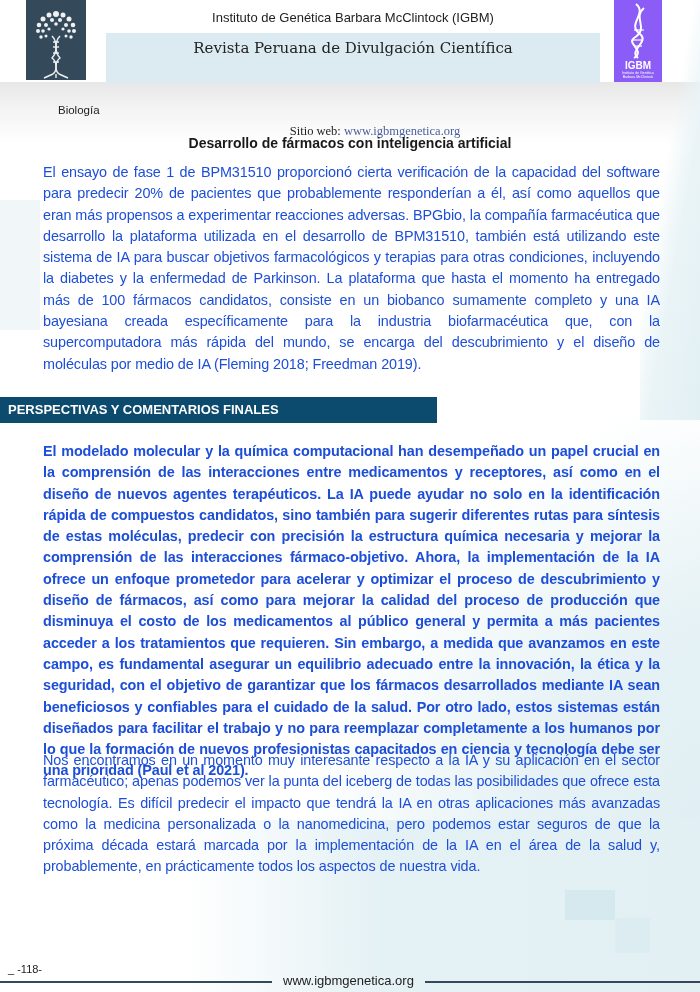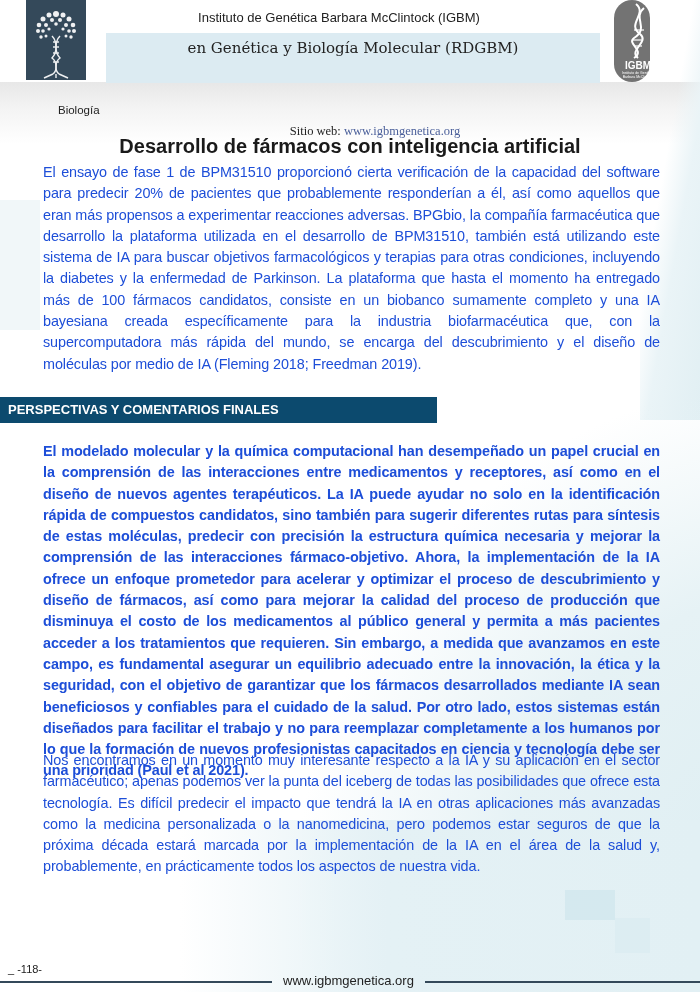--- a/index.html
+++ b/index.html
@@ -42,7 +42,7 @@
     border-radius: 22px;
   }
   .institute {
-    position: absolute; left: 94px; top: 10px; width: 490px; text-align: center;
+    position: absolute; left: 108px; top: 10px; width: 490px; text-align: center;
     font-size: 13px; color: #222;
   }
   .journal-box {

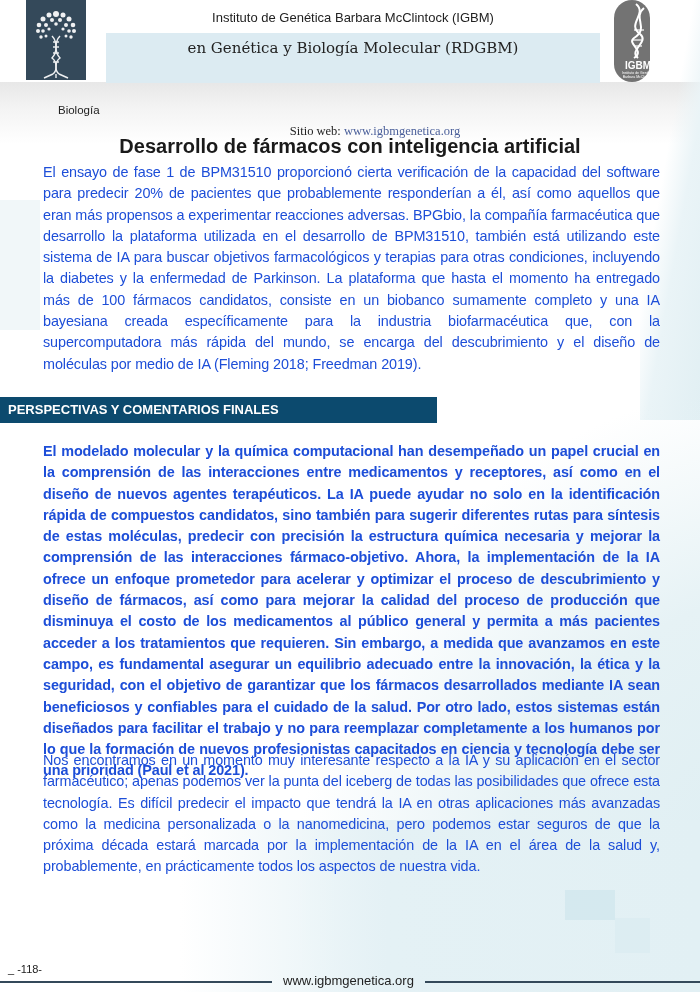--- a/index.html
+++ b/index.html
@@ -150,6 +150,7 @@
   <div class="institute">Instituto de Genética Barbara McClintock (IGBM)</div>
 
   <div class="journal-box">
+    <div>Revista Peruana de Divulgación Científica</div>
     <div>en Genética y Biología Molecular (RDGBM)</div>
   </div>
 

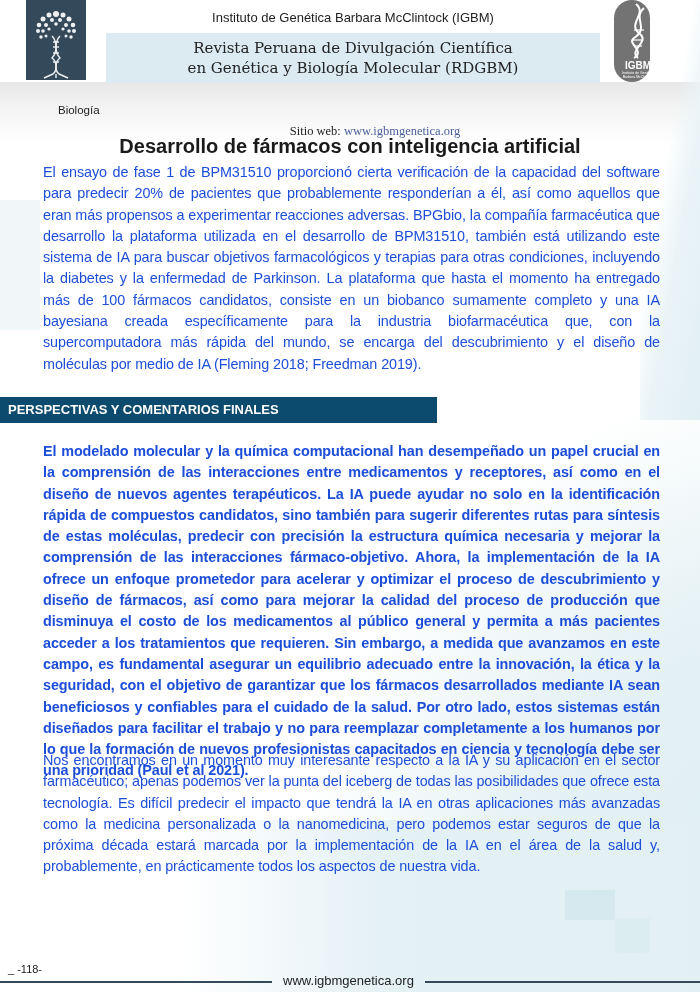--- a/index.html
+++ b/index.html
@@ -151,7 +151,6 @@
 
   <div class="journal-box">
     <div>Revista Peruana de Divulgación Científica</div>
-    <div>en Genética y Biología Molecular (RDGBM)</div>
   </div>
 
   <div class="logo-right">

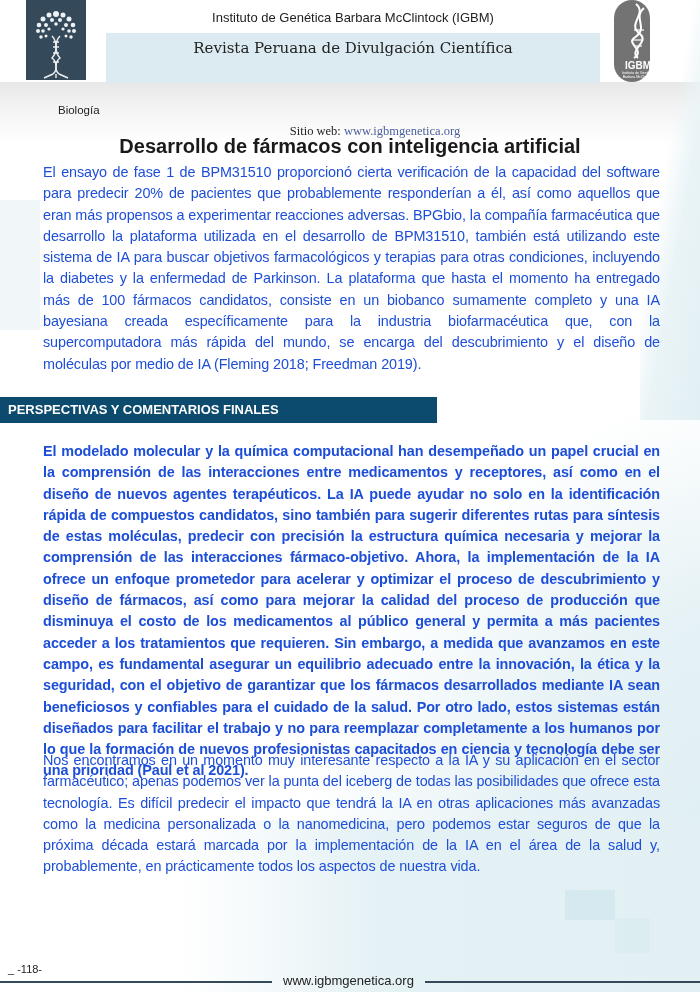--- a/index.html
+++ b/index.html
@@ -37,9 +37,8 @@
     background: #34495a;
   }
   .logo-right {
-    position: absolute; left: 614px; top: 0; width: 36px; height: 82px;
-    background: #737373;
-    border-radius: 22px;
+    position: absolute; left: 614px; top: 0; width: 48px; height: 82px;
+    background: #8b5cf6;
   }
   .institute {
     position: absolute; left: 108px; top: 10px; width: 490px; text-align: center;

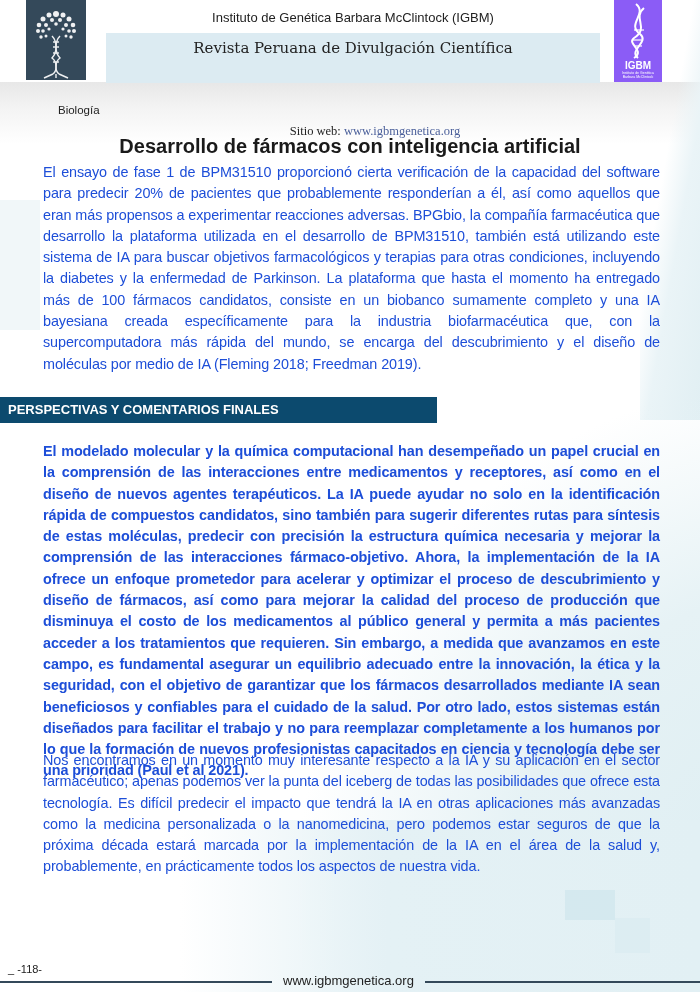--- a/index.html
+++ b/index.html
@@ -61,7 +61,7 @@
   }
   .title {
     position: absolute; left: 40px; top: 135px; width: 620px; text-align: center;
-    font-weight: bold; font-size: 20px; color: #1a1a1a;
+    font-weight: bold; font-size: 14px; color: #1a1a1a;
   }
   .para {
     position: absolute; left: 43px; width: 617px;

